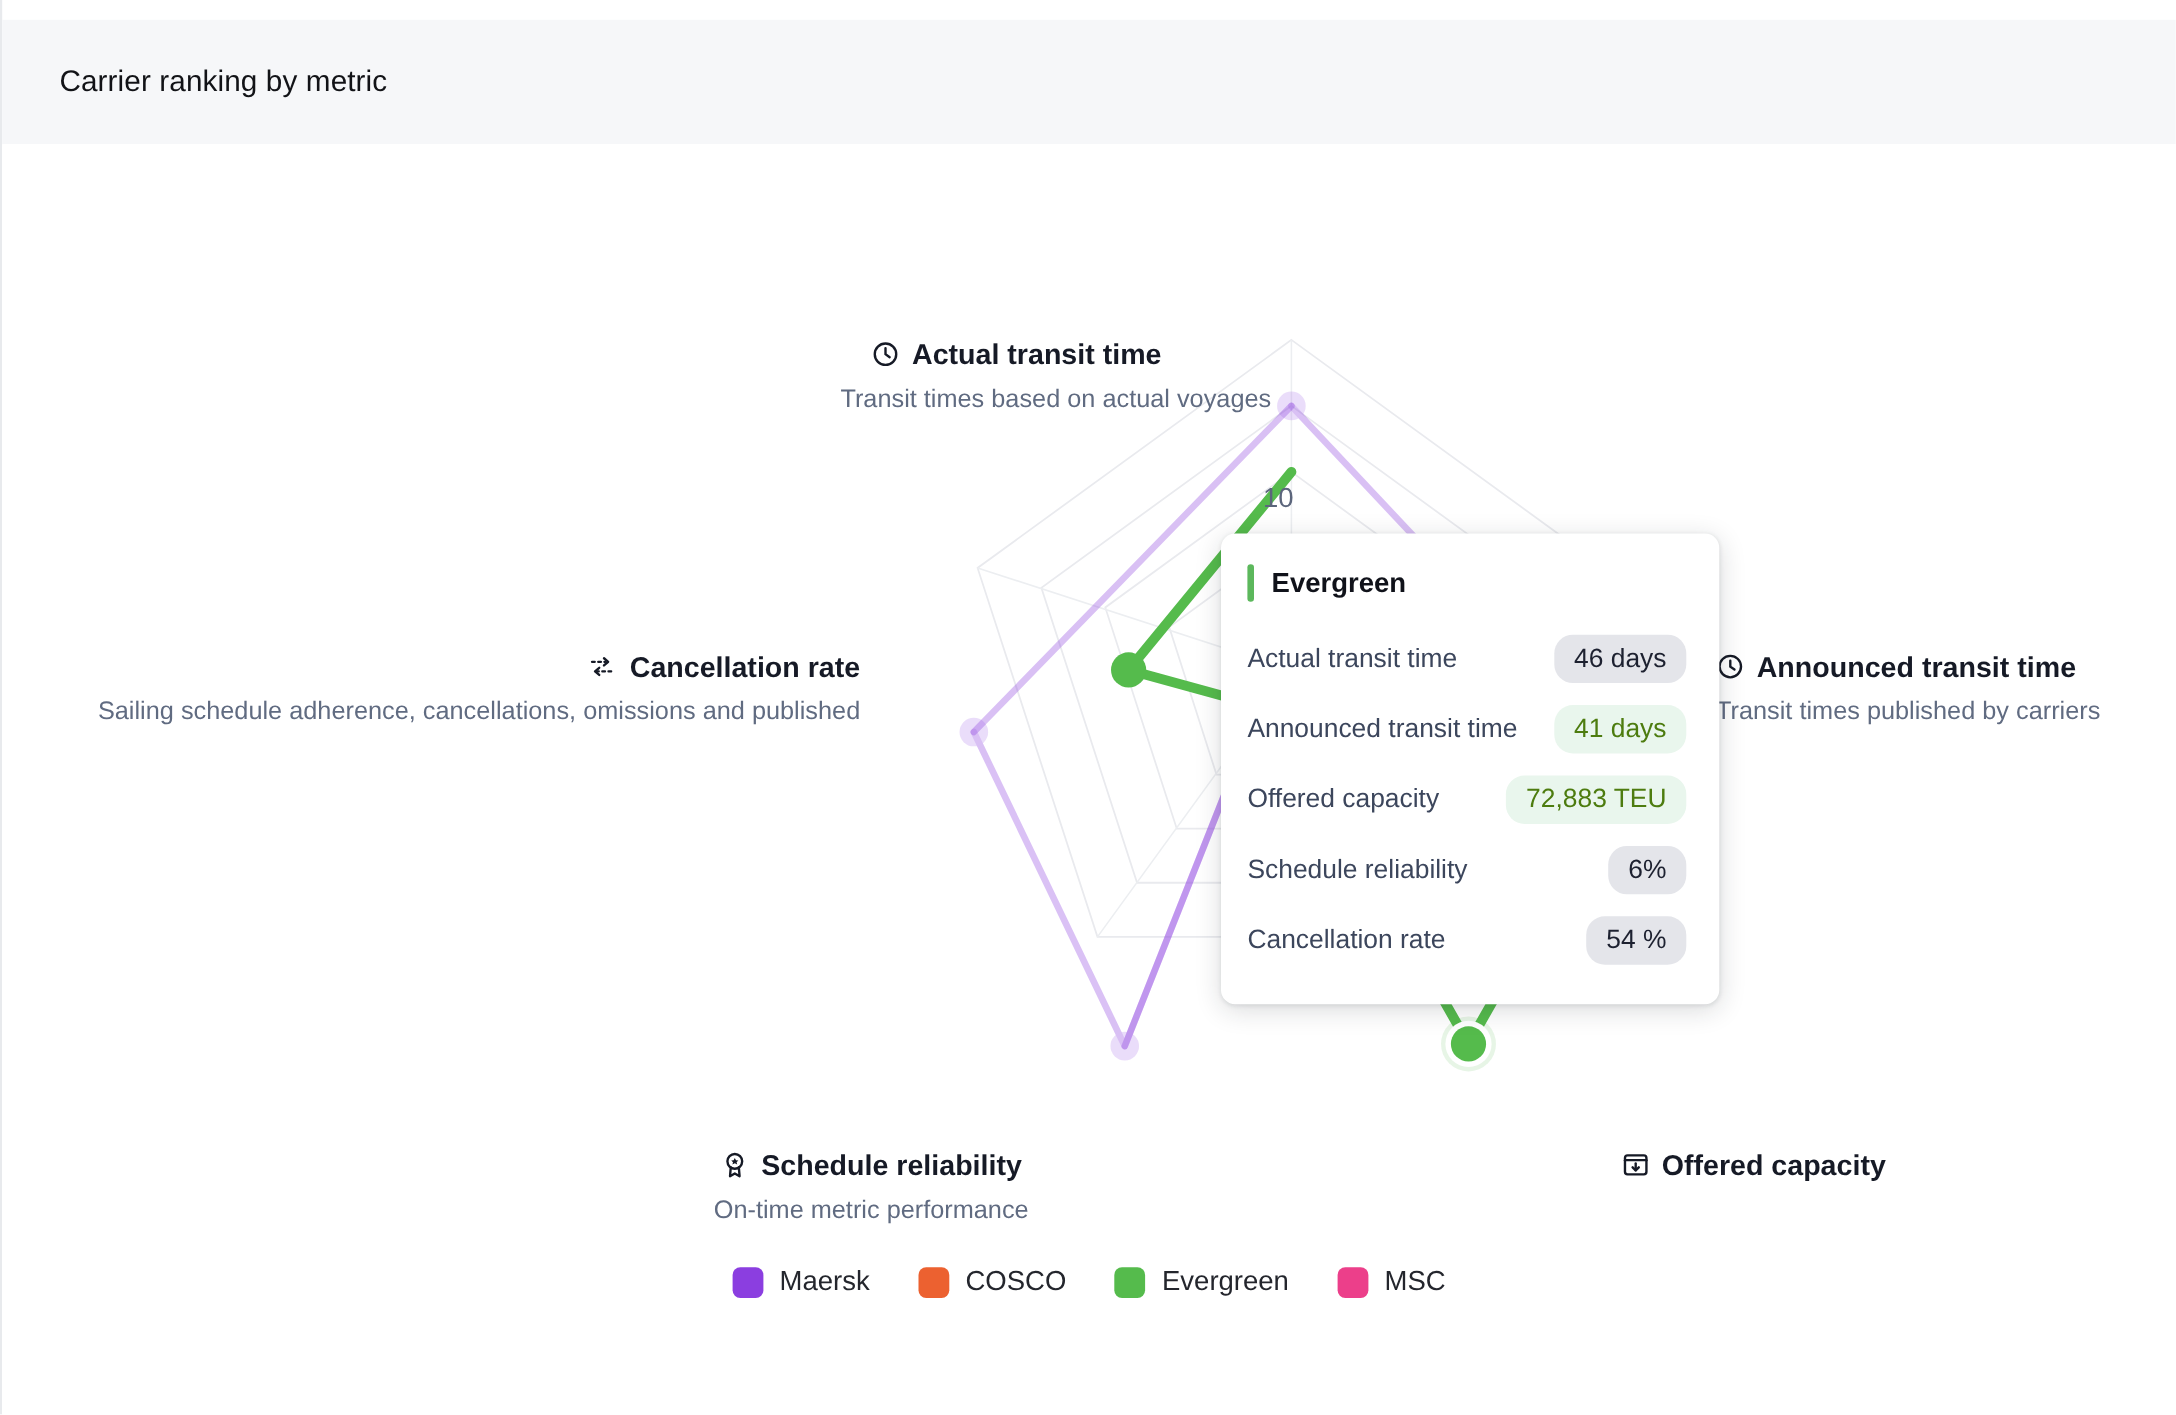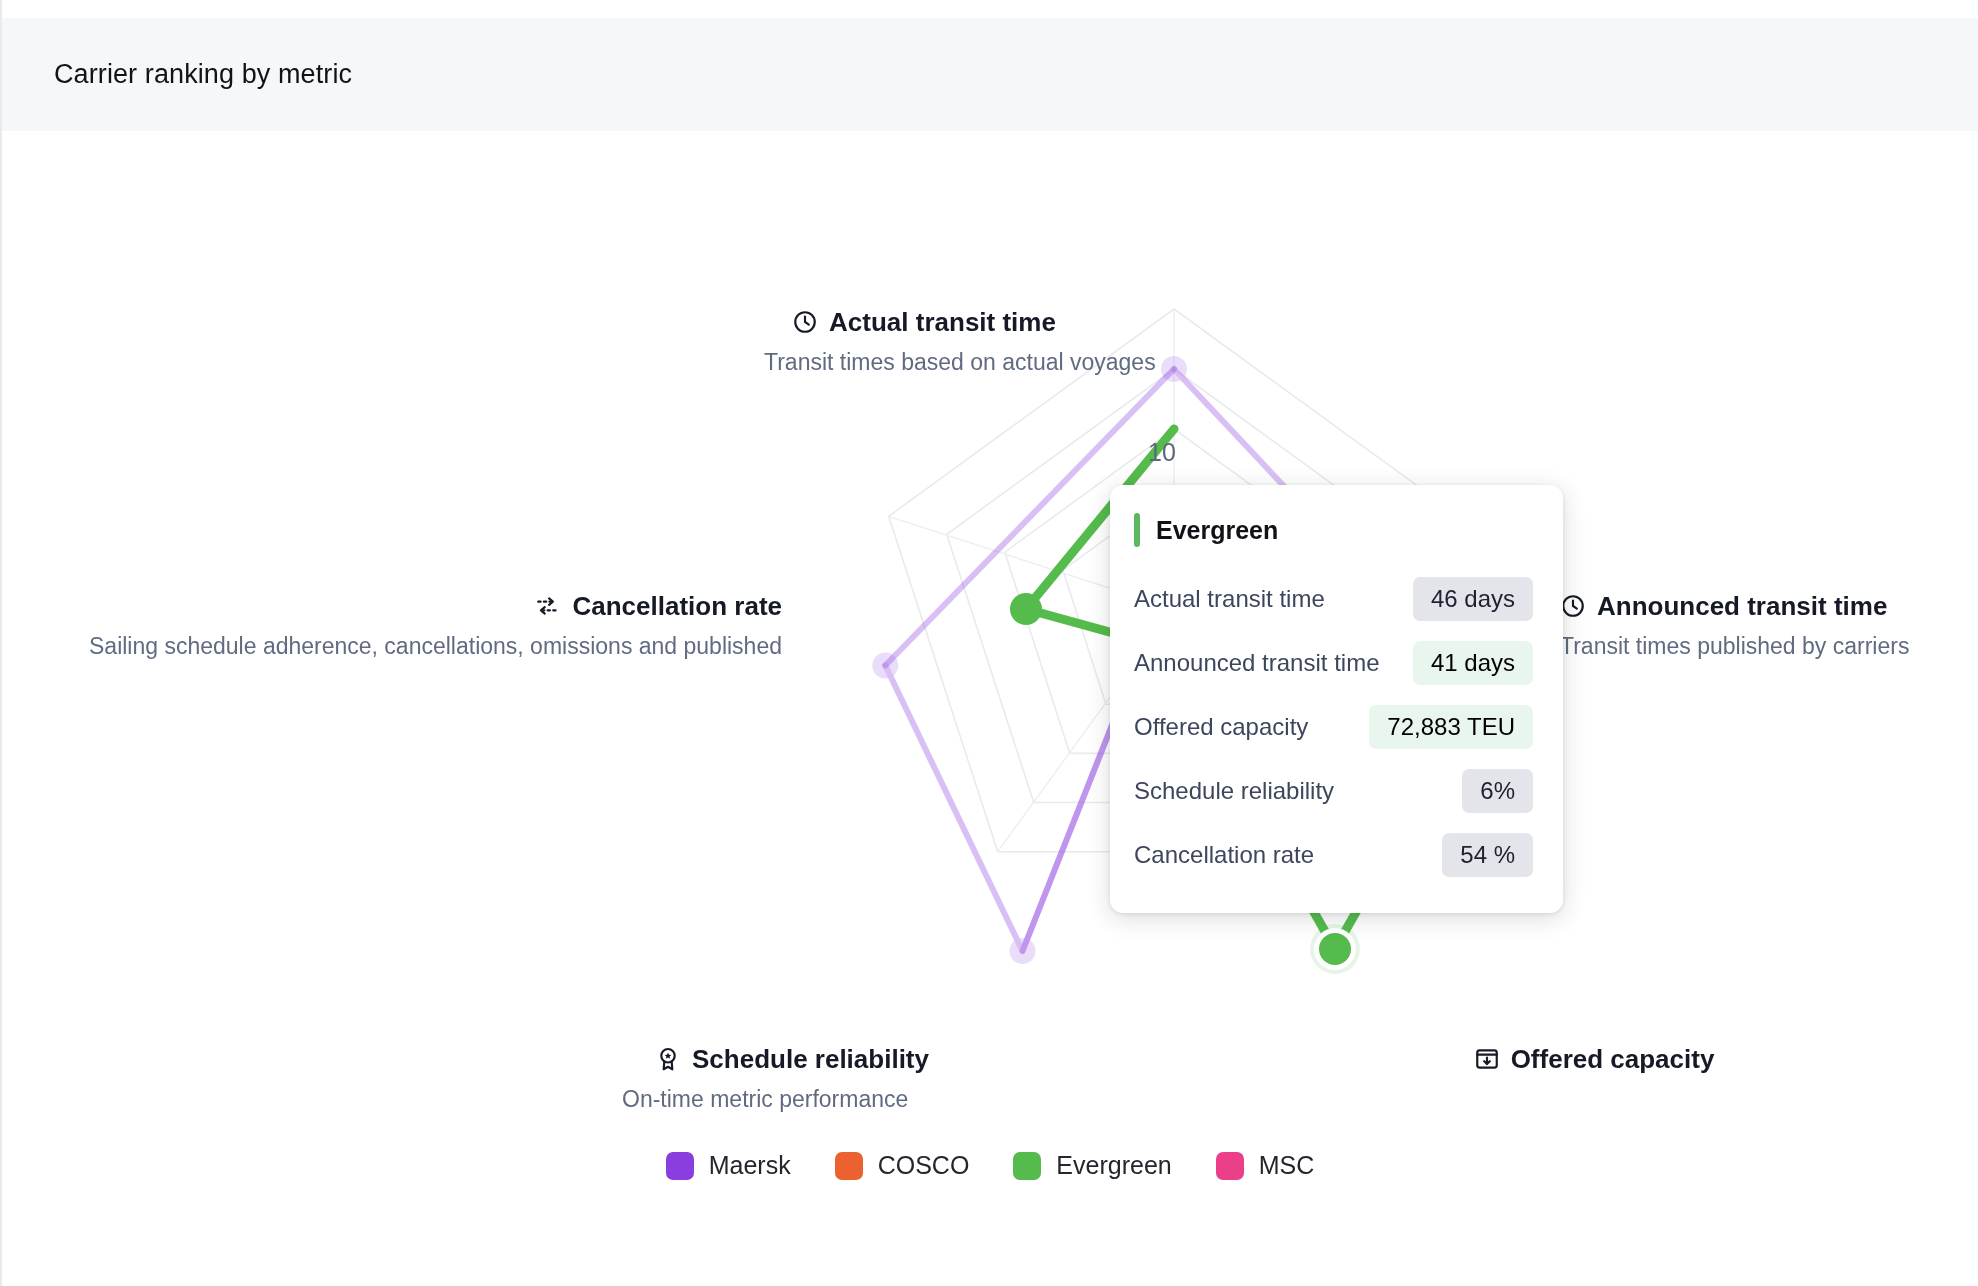--- a/index.html
+++ b/index.html
@@ -81,7 +81,7 @@
     line-height: 1.15;
   }
   .axis-caption.center .axis-head { justify-content: center; }
-  .axis-caption.center .axis-sub  { }
+  .axis-caption.center .axis-sub  { text-align: center; }
   .axis-caption.right  .axis-head { justify-content: flex-end; }
   .axis-caption.right  .axis-sub  { text-align: right; }
   .axis-caption.left   .axis-head { justify-content: flex-start; }

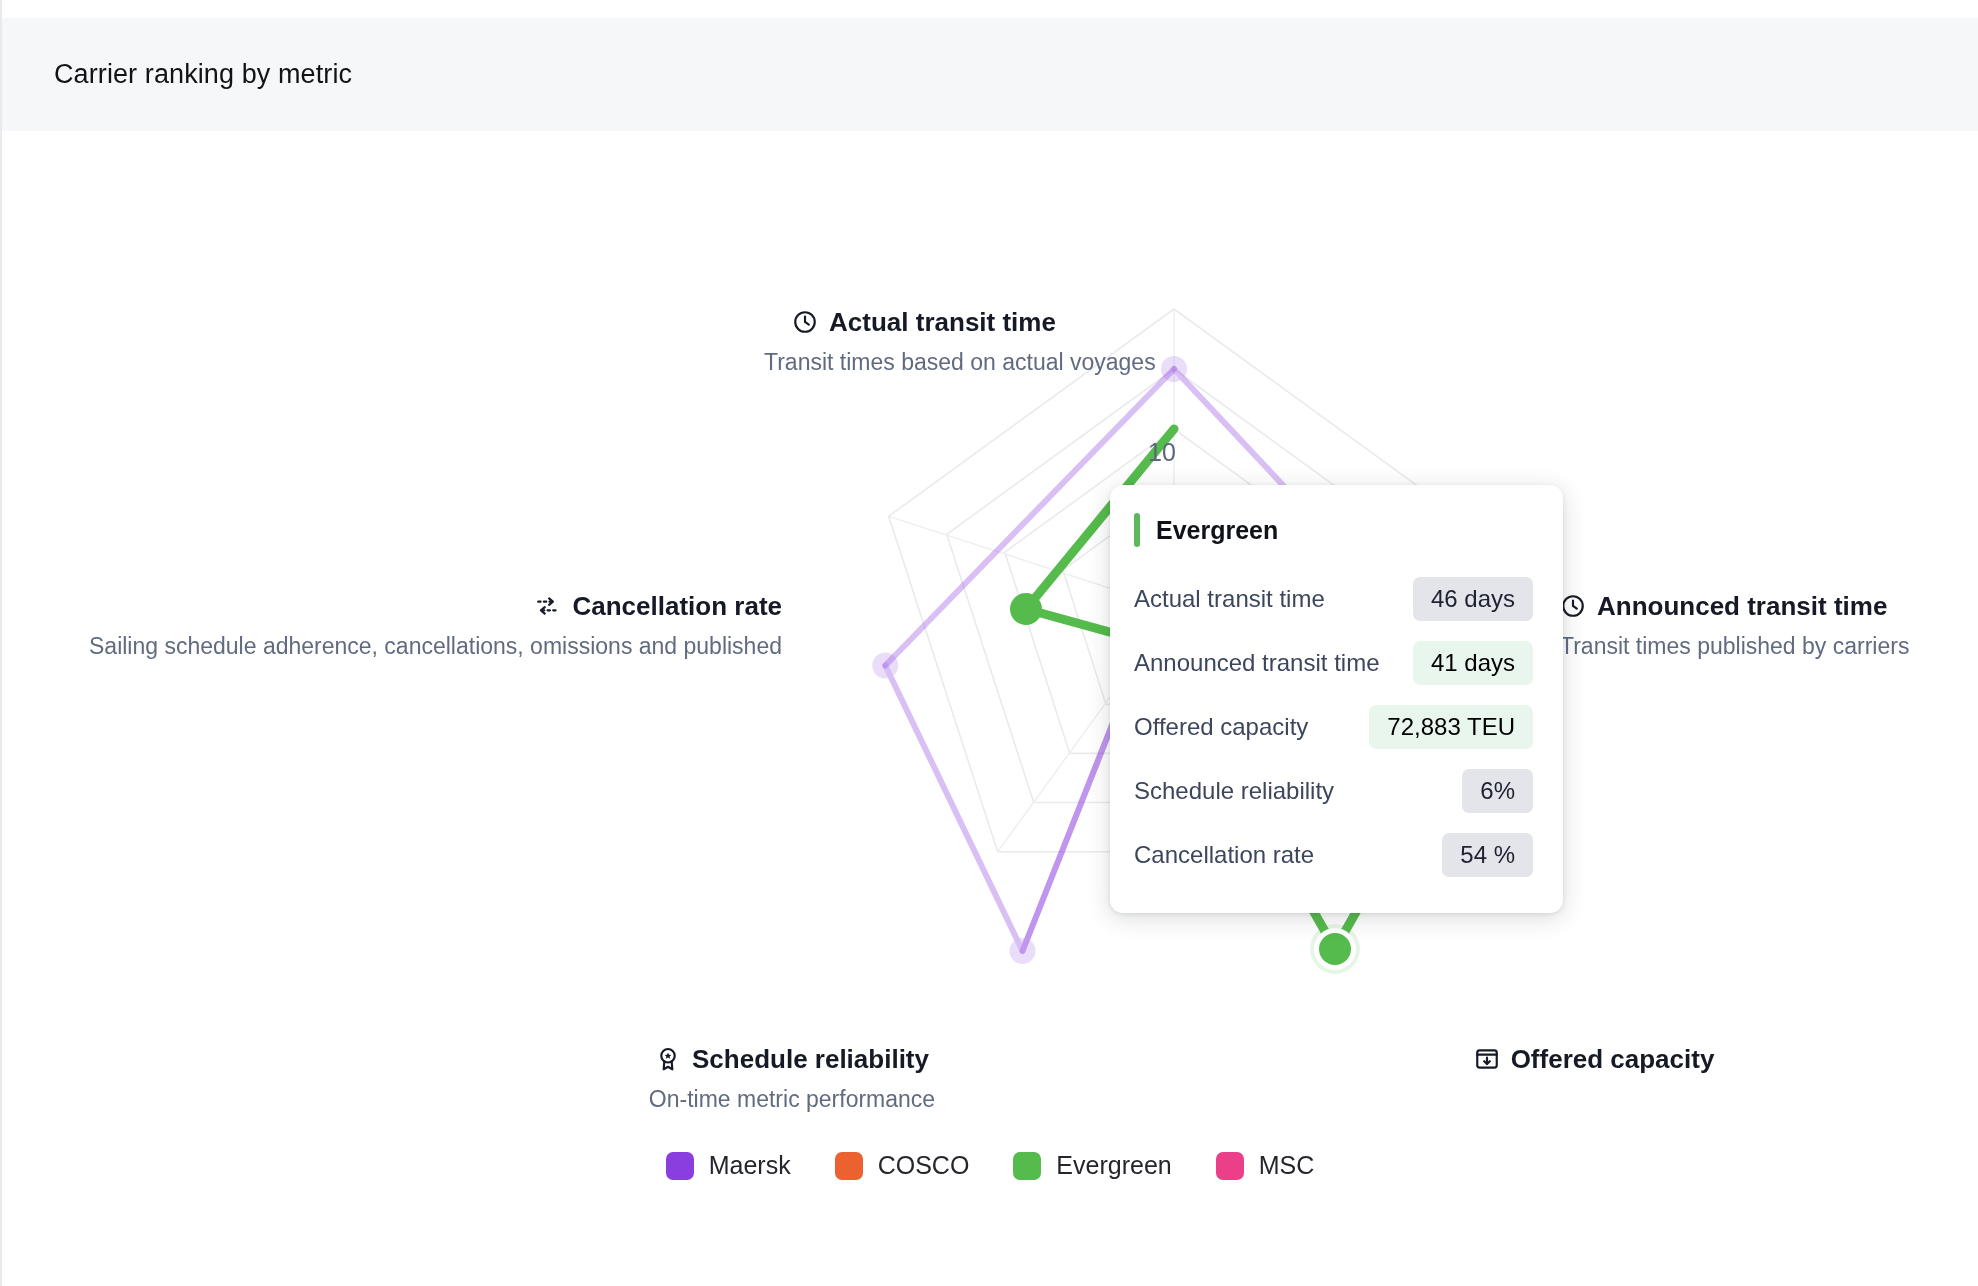--- a/index.html
+++ b/index.html
@@ -140,7 +140,7 @@
   }
   .tooltip-pill {
     font-size: 24px;
-    border-radius: 7px;
+    border-radius: 17px;
     padding: 10px 18px;
     white-space: nowrap;
     line-height: 1;

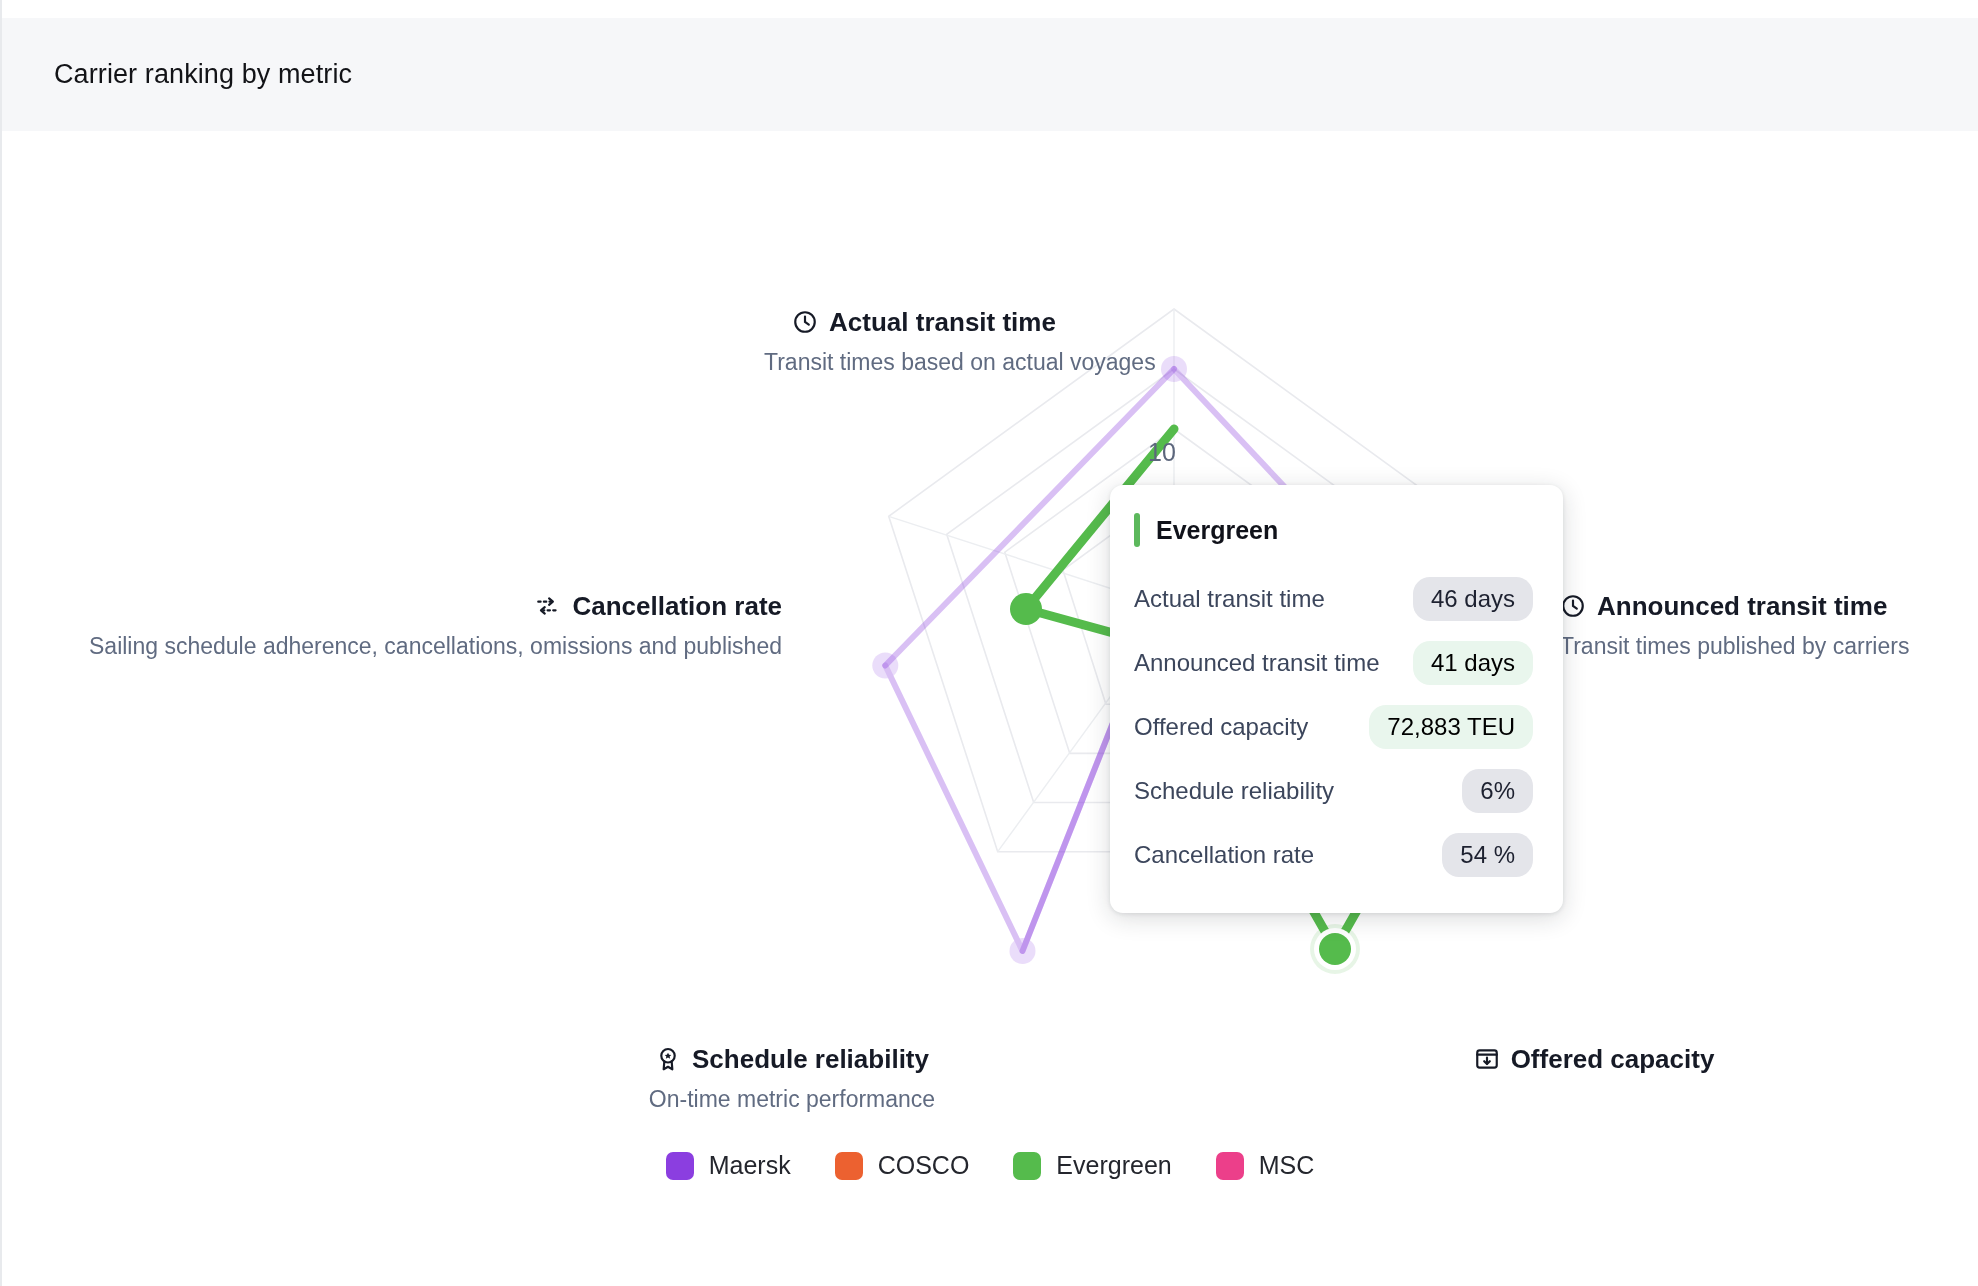--- a/index.html
+++ b/index.html
@@ -146,7 +146,7 @@
     line-height: 1;
   }
   .pill-gray  { background: #e4e5ea; color: #1d2130; }
-  .pill-green { background: #e9f6ed; color: #000000; }
+  .pill-green { background: #e9f6ed; color: #4d7c0f; }
 
   
   .legend {

